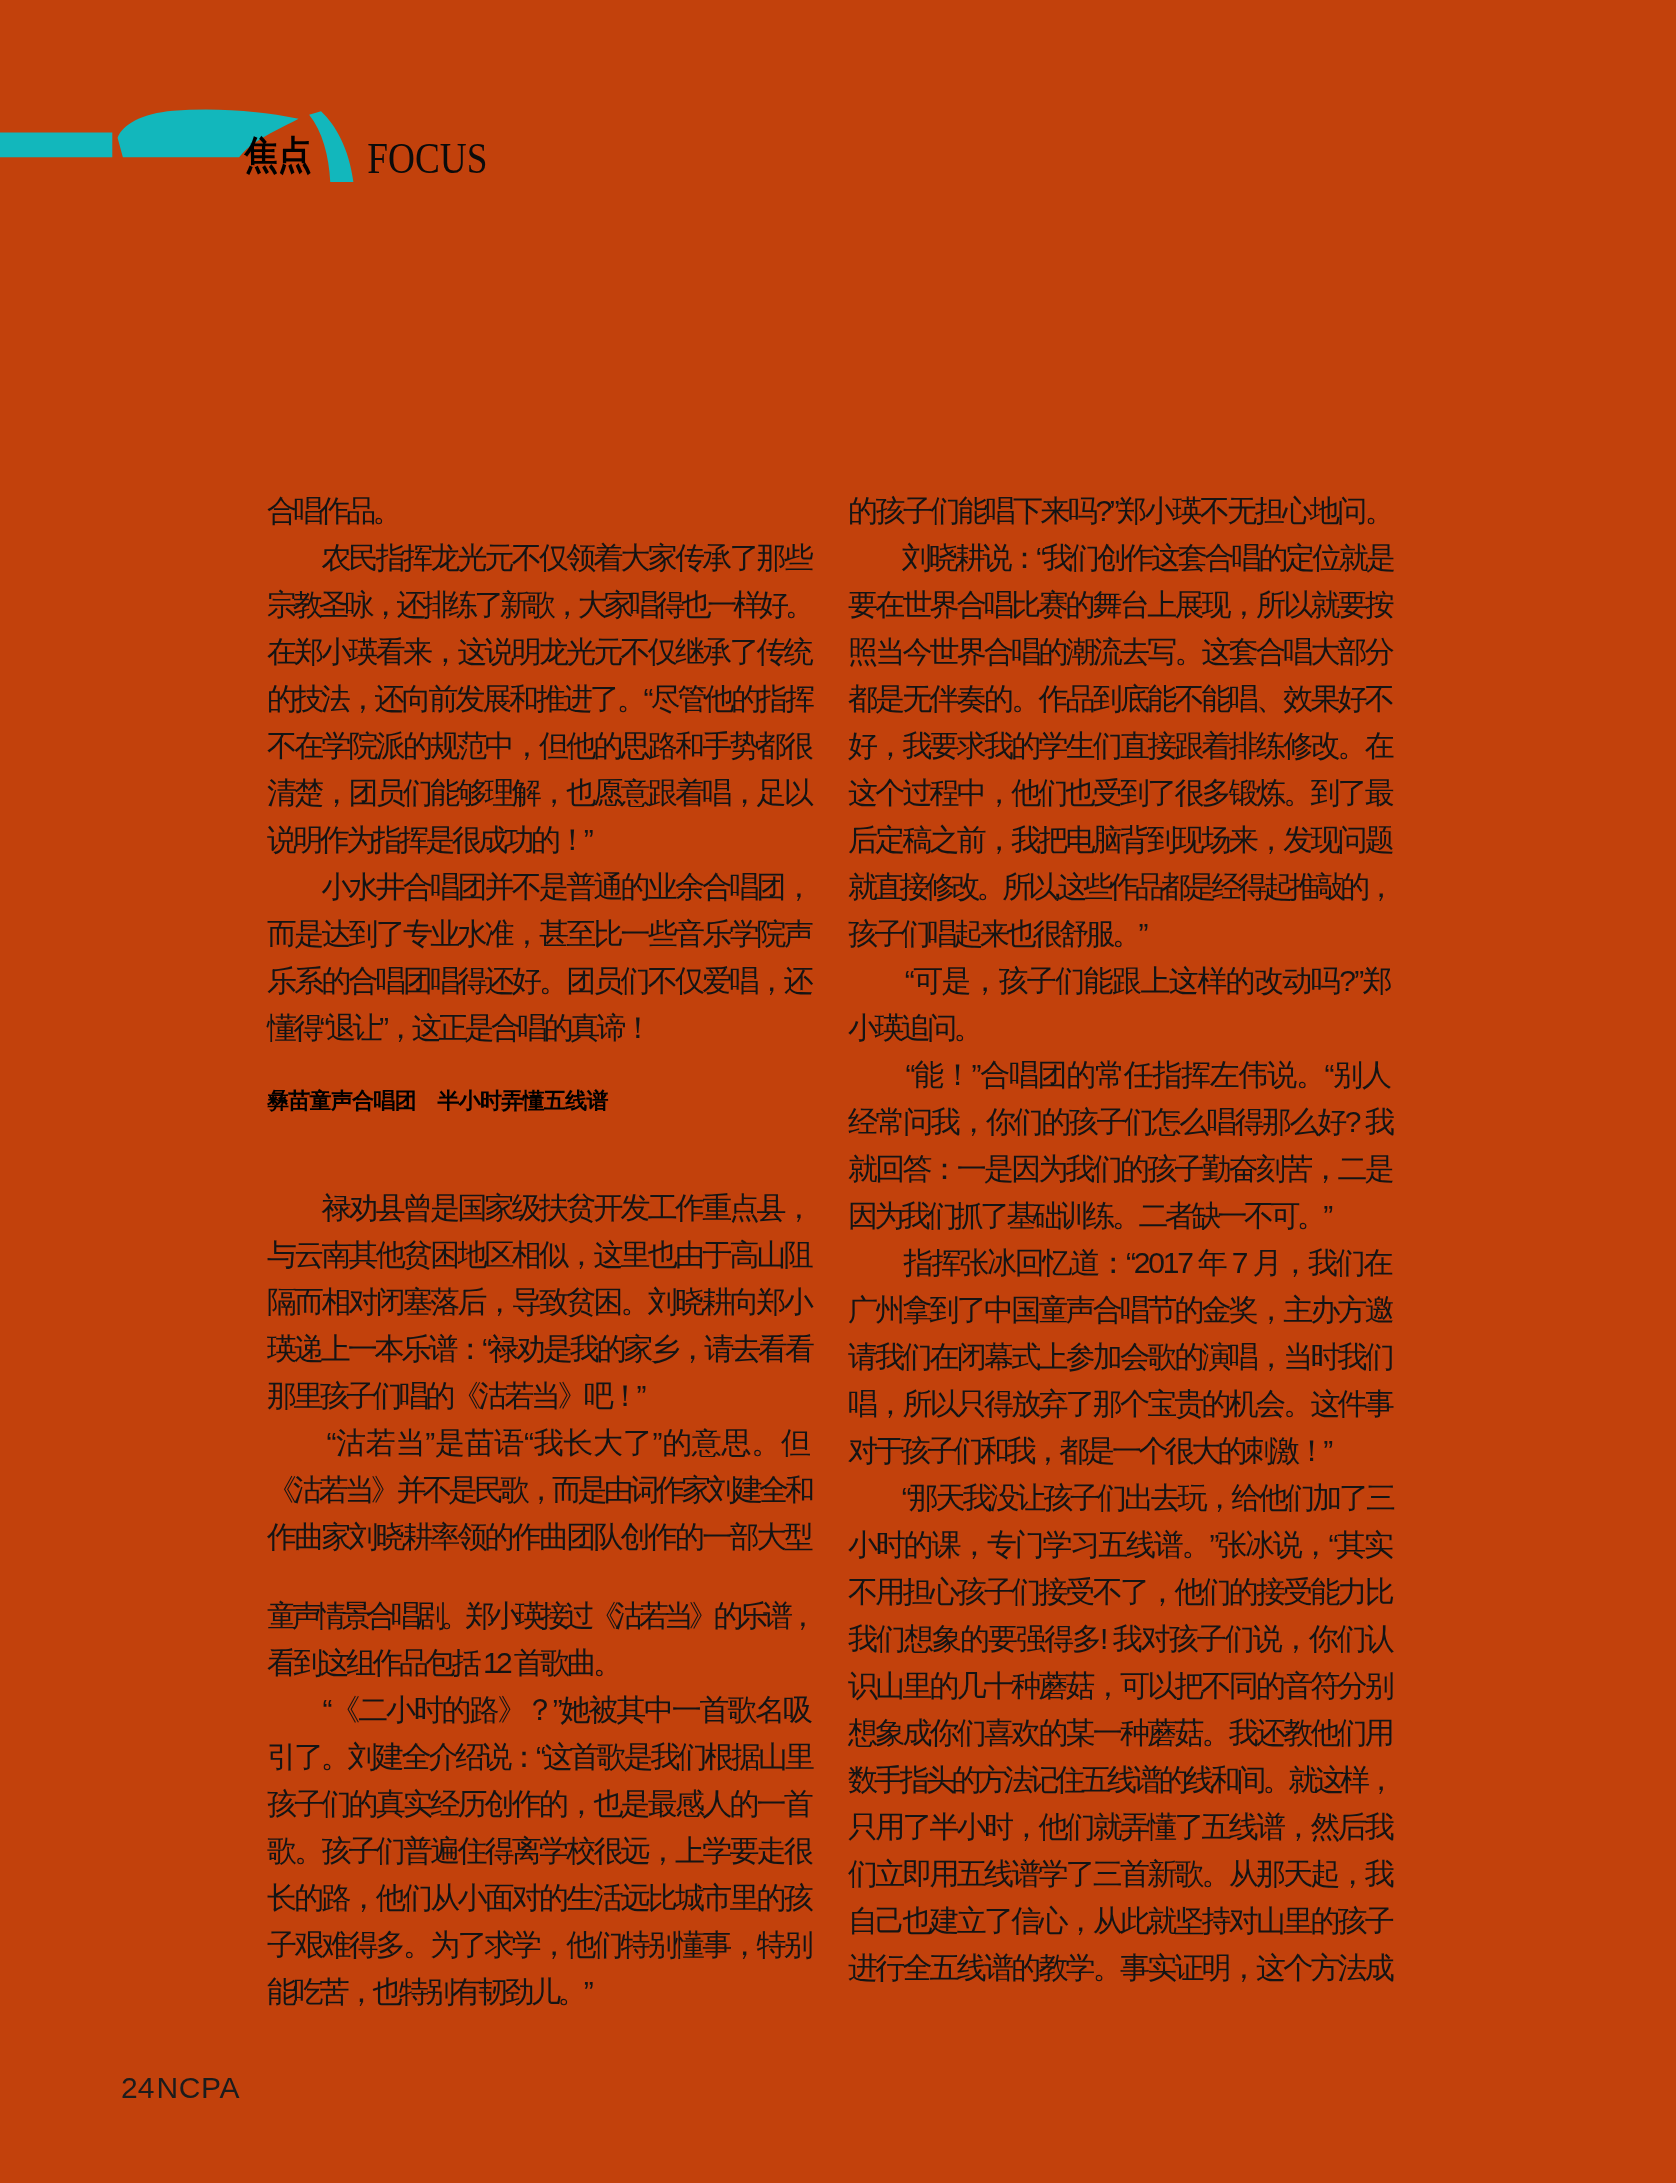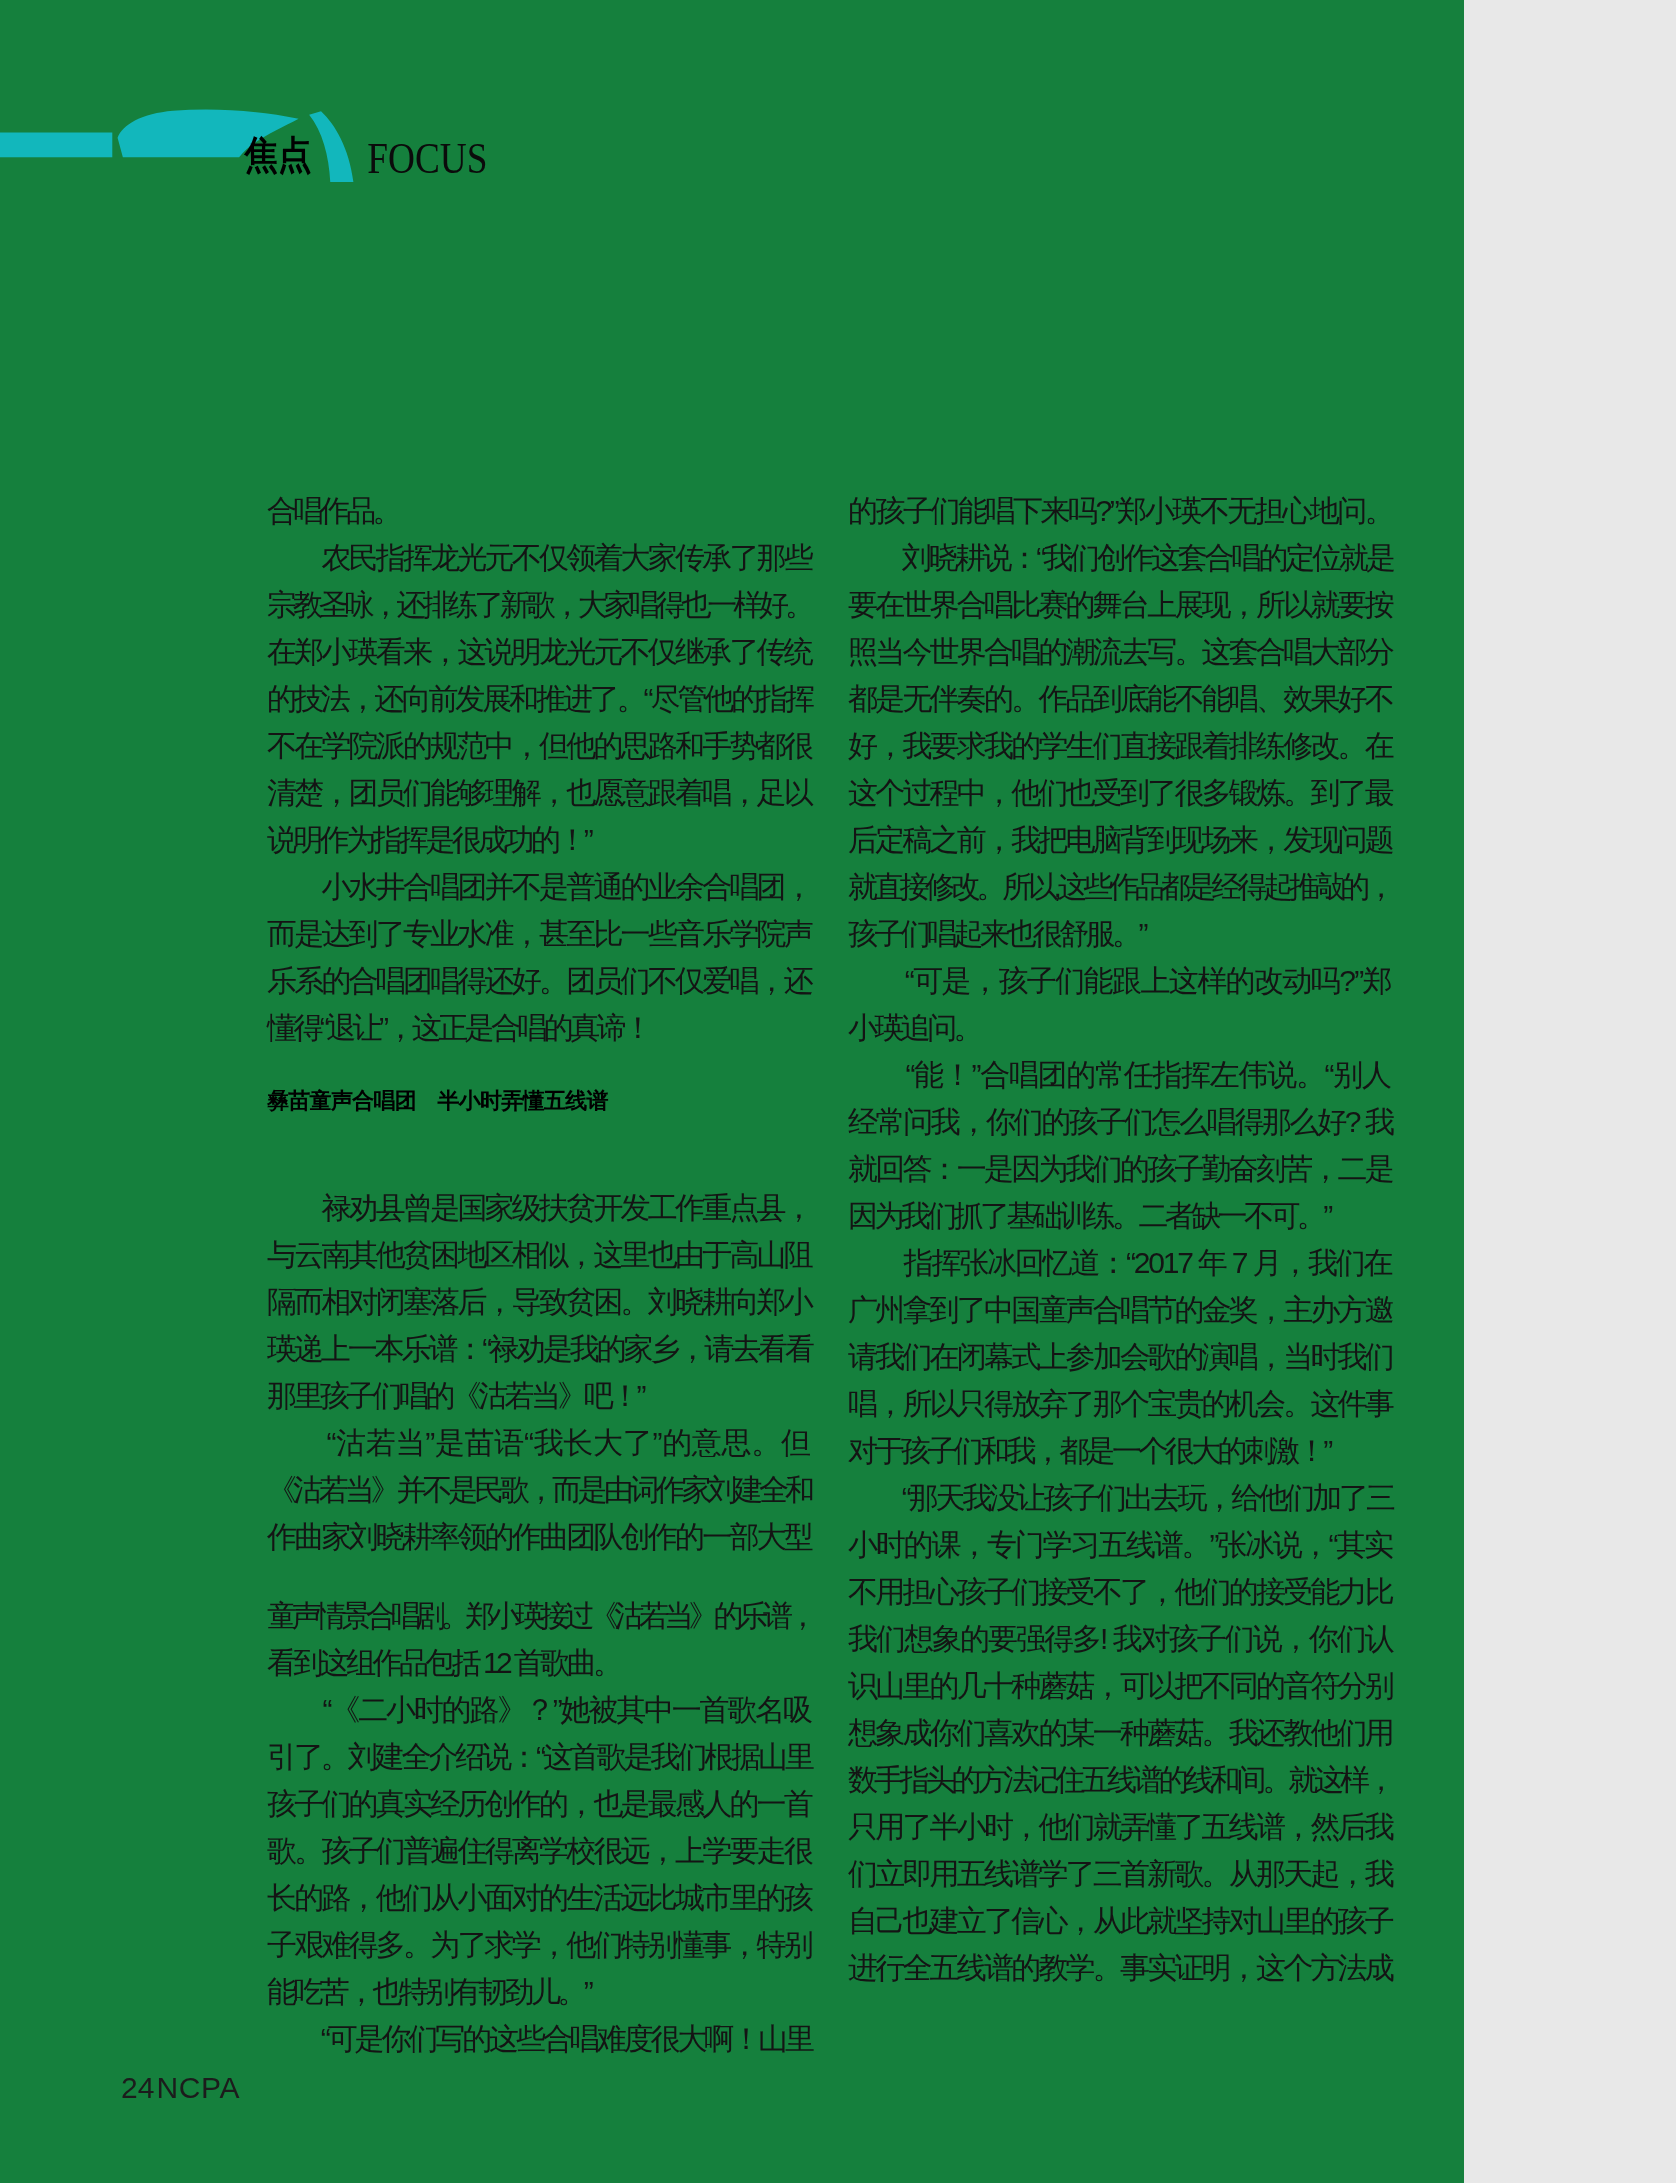--- a/index.html
+++ b/index.html
@@ -5,9 +5,9 @@
   html,body{margin:0;padding:0;background:#e8e8e8;}
   .page{
     position:relative;
-    width:1464px;
+    width:1676px;
     height:2183px;
-    background:#15803d;
+    background:#c2410c;
     overflow:hidden;
     font-family:"Liberation Sans",sans-serif;
   }

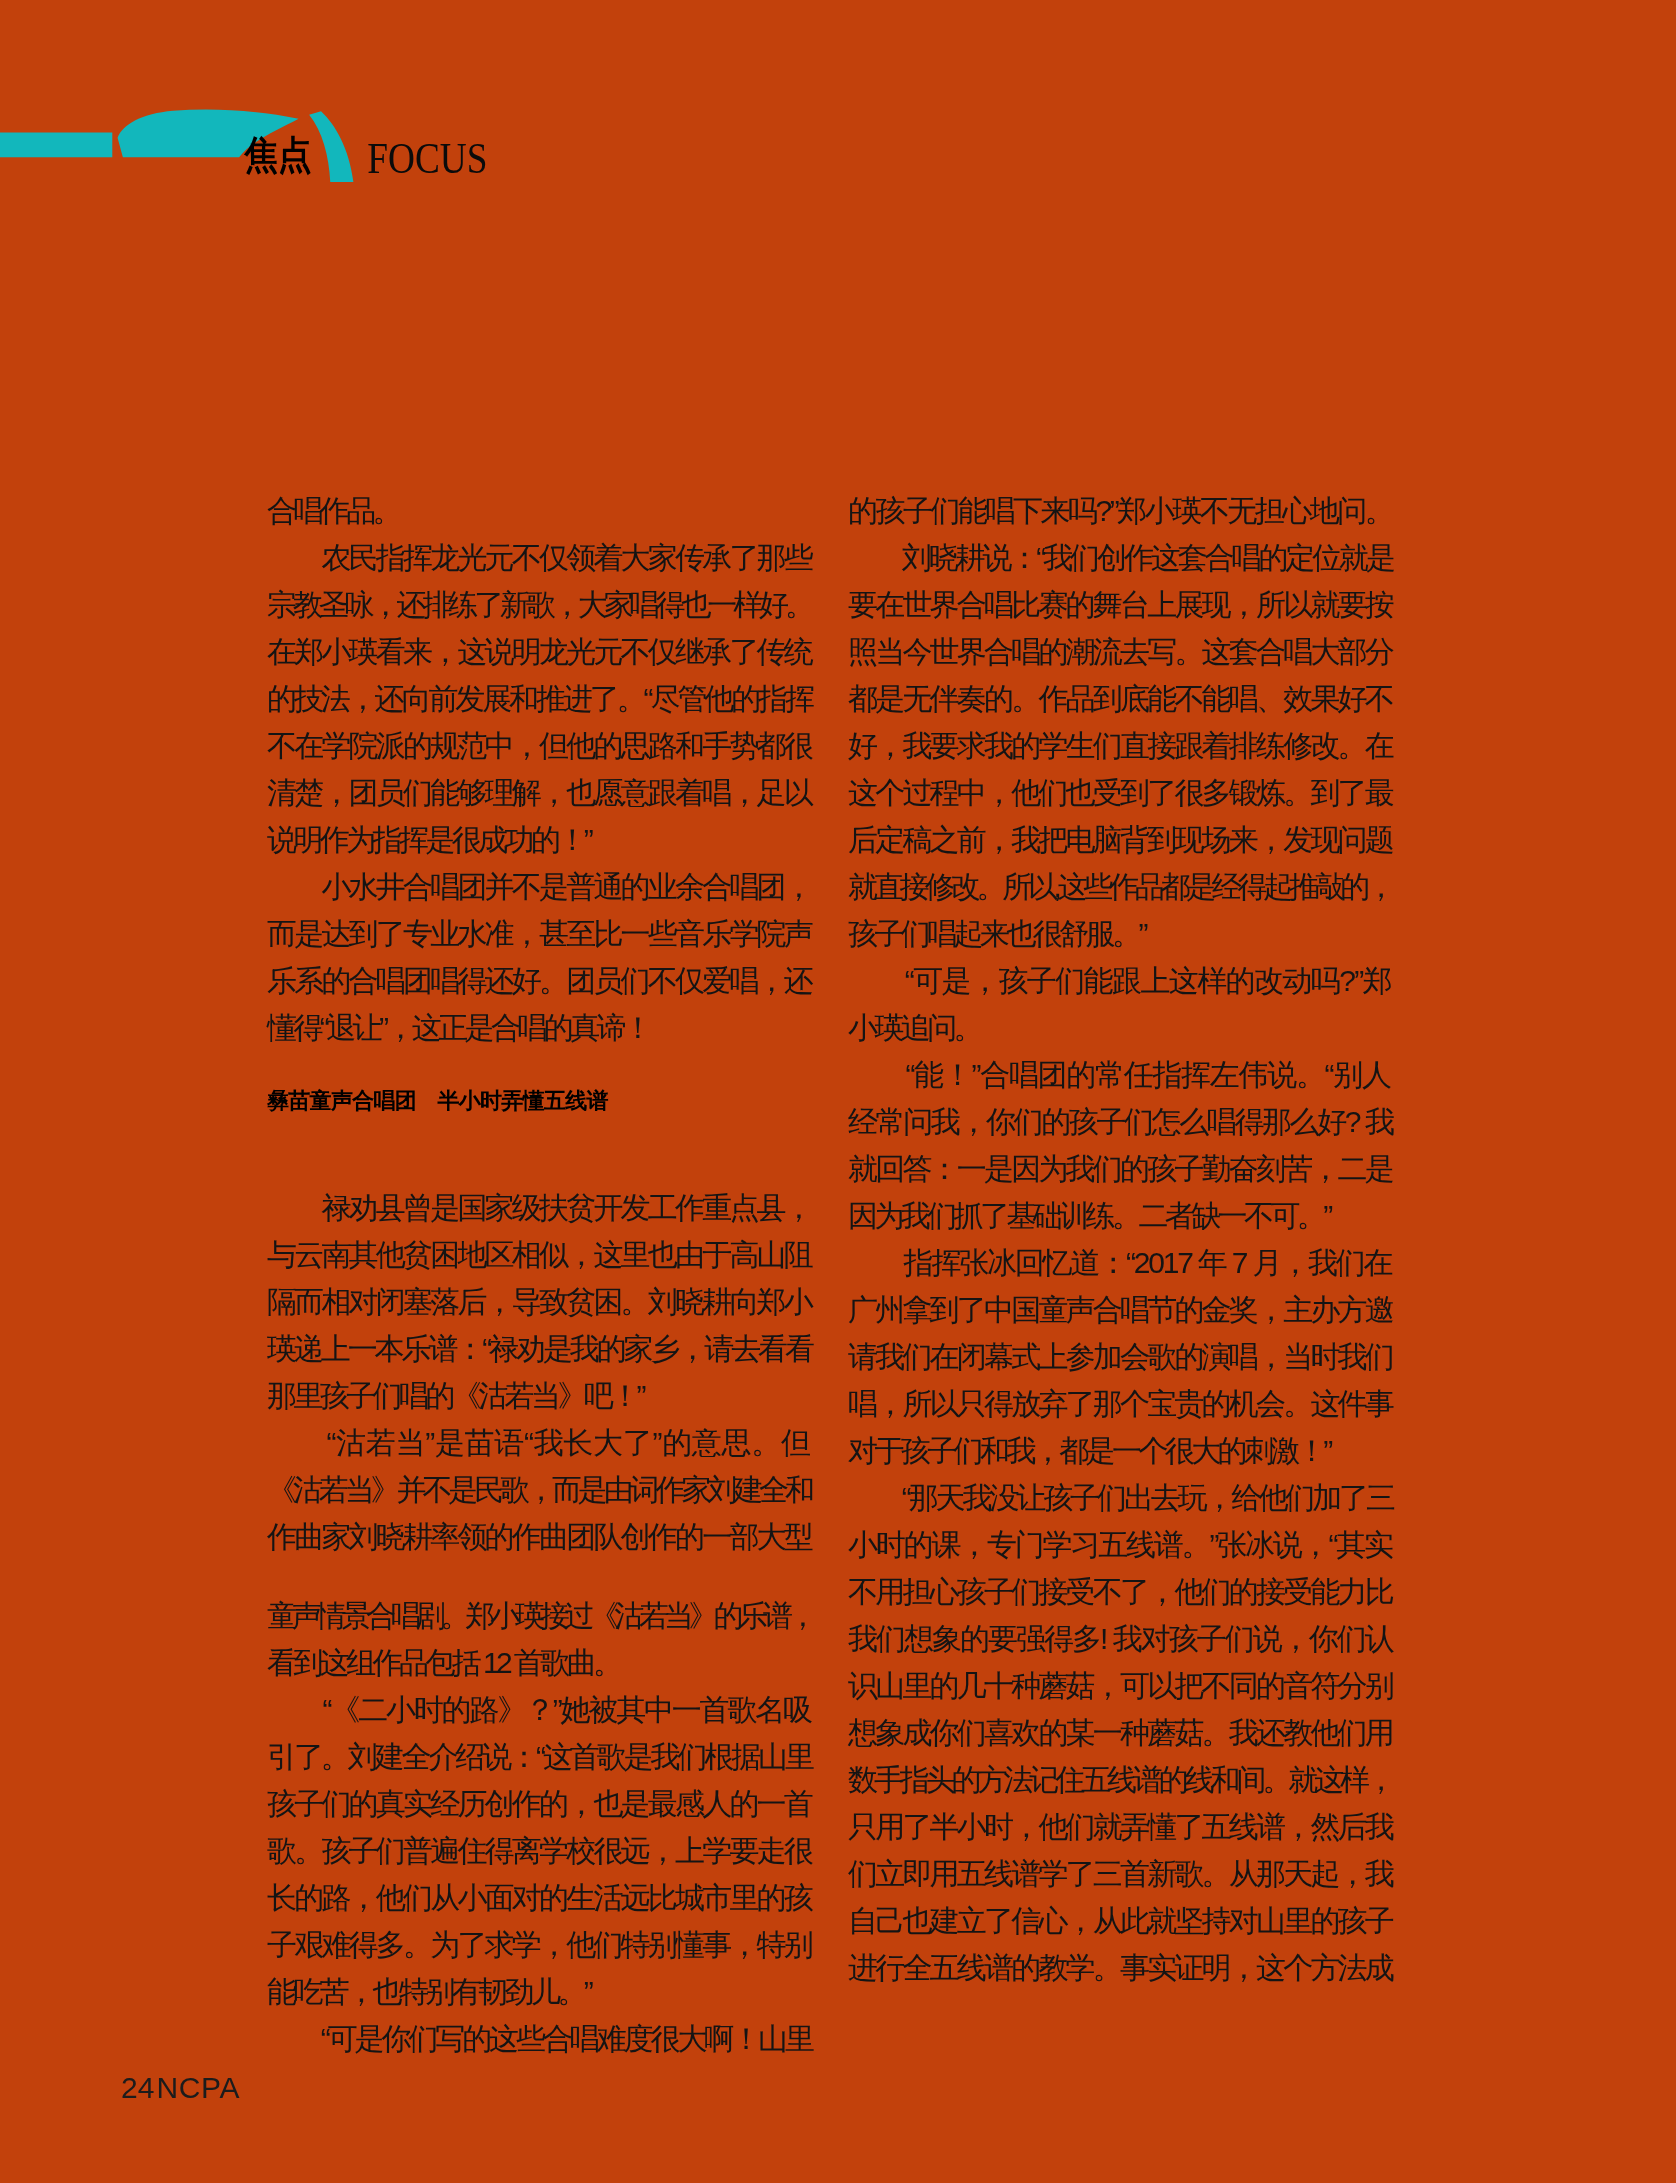--- a/index.html
+++ b/index.html
@@ -100,7 +100,6 @@
       <div class="line" style="letter-spacing: -2.8px;">长的路，他们从小面对的生活远比城市里的孩</div>
       <div class="line" style="letter-spacing: -2.8px;">子艰难得多。为了求学，他们特别懂事，特别</div>
       <div class="line">能吃苦，也特别有韧劲儿。”</div>
-      <div class="line" style="letter-spacing: -3.1px;">　　“可是你们写的这些合唱难度很大啊！山里</div>
     </div>
   <div class="col col-right">
       <div class="line" style="letter-spacing: -2.5px;">的孩子们能唱下来吗?”郑小瑛不无担心地问。</div>

